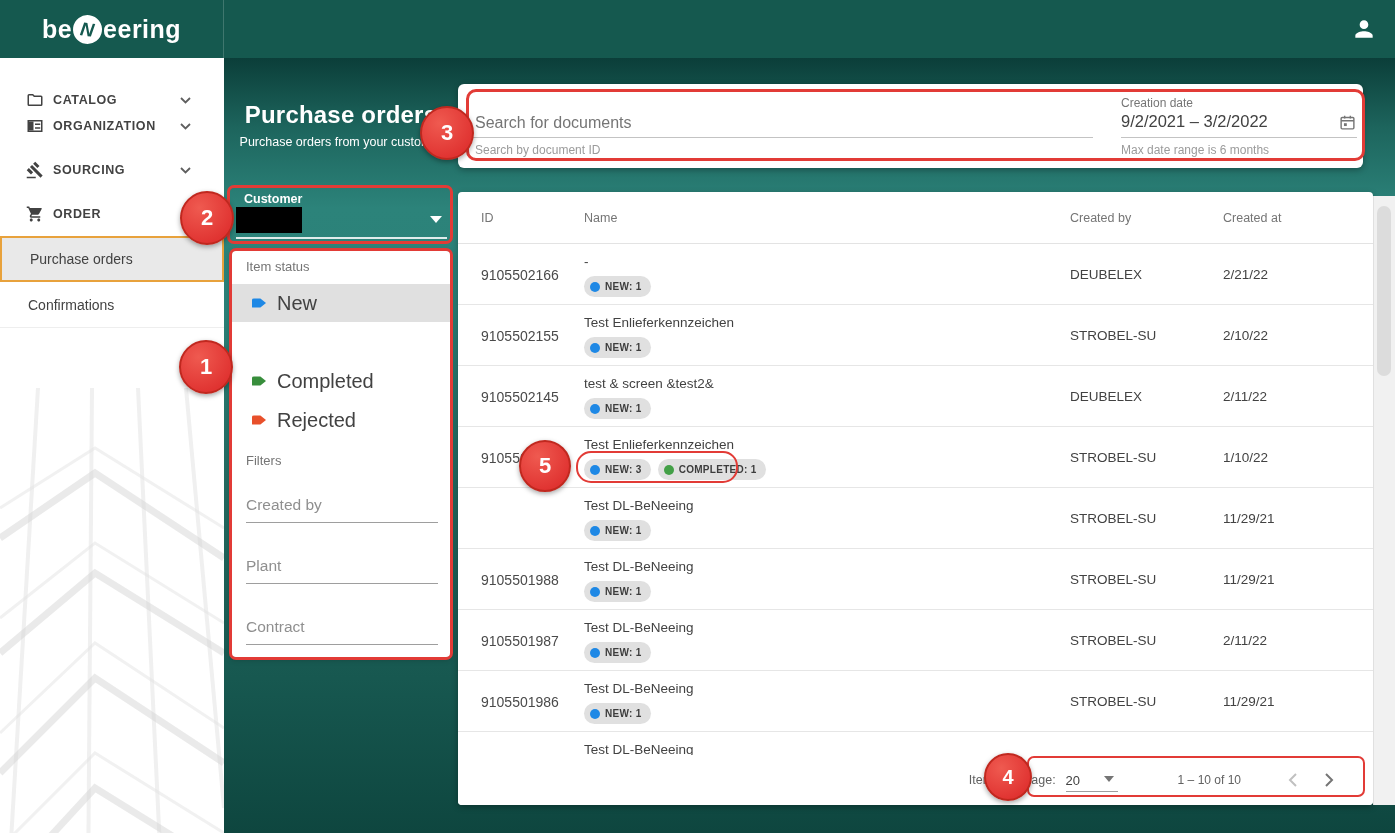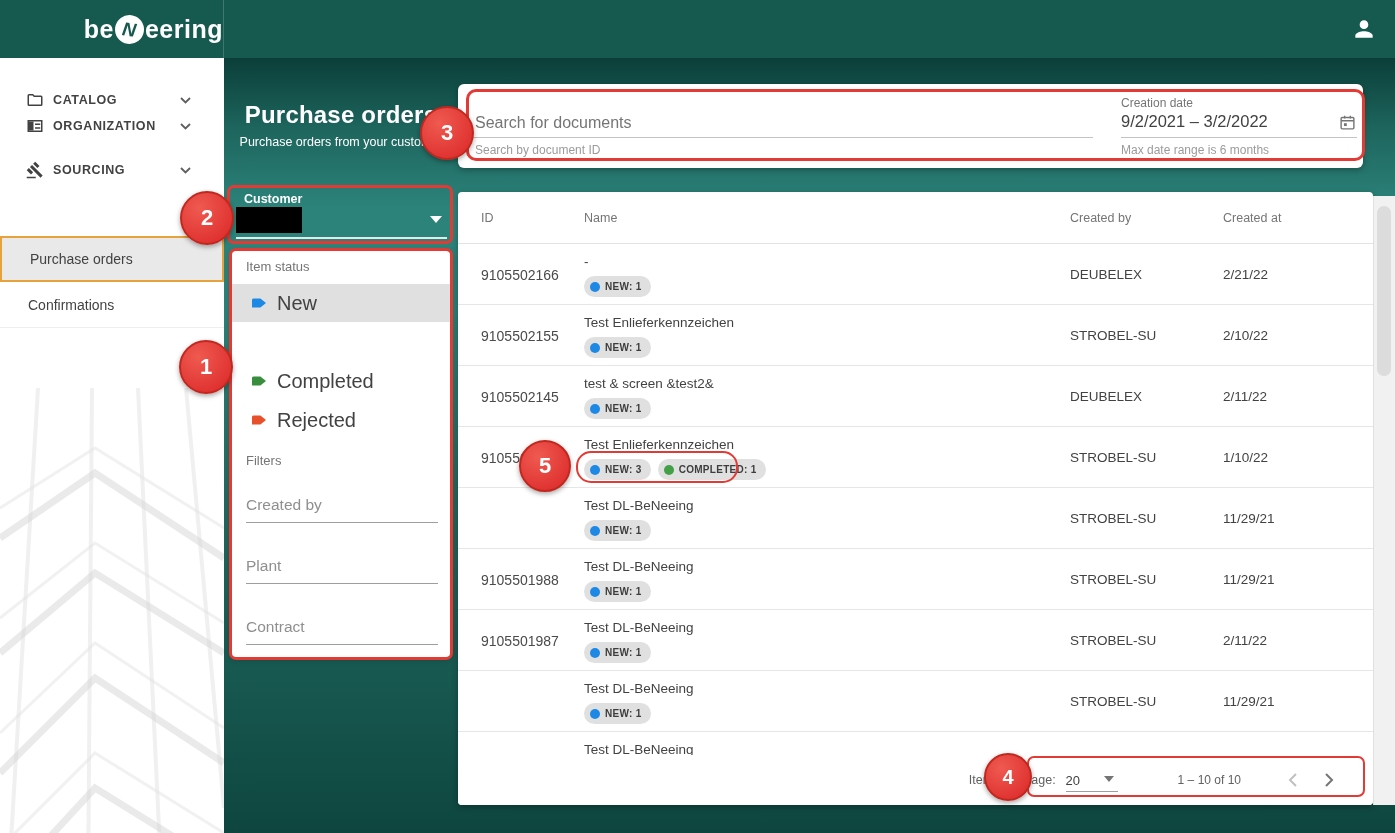--- a/index.html
+++ b/index.html
@@ -10,7 +10,7 @@
 
   
   .topbar { left:0; top:0; width:1395px; height:58px; background:#15594f; z-index:6; }
-  .topbar .logo-wrap { left:0; top:0; width:224px; height:58px; display:flex; align-items:center; justify-content:flex-end; border-right:1px solid rgba(255,255,255,.18); }
+  .topbar .logo-wrap { left:0; top:0; width:224px; height:58px; display:flex; align-items:center; justify-content:center; border-right:1px solid rgba(255,255,255,.18); }
   .logo { color:#fff; font-size:25px; font-weight:bold; letter-spacing:.5px; display:flex; align-items:center; }
   .logo .ncirc { display:inline-flex; width:29px; height:29px; border-radius:50%; background:#fff; color:#15594f; align-items:center; justify-content:center; font-size:19px; font-style:italic; font-weight:bold; margin:0 1px; transform:rotate(8deg); }
   .user-btn { right:18px; top:16px; width:26px; height:26px; }

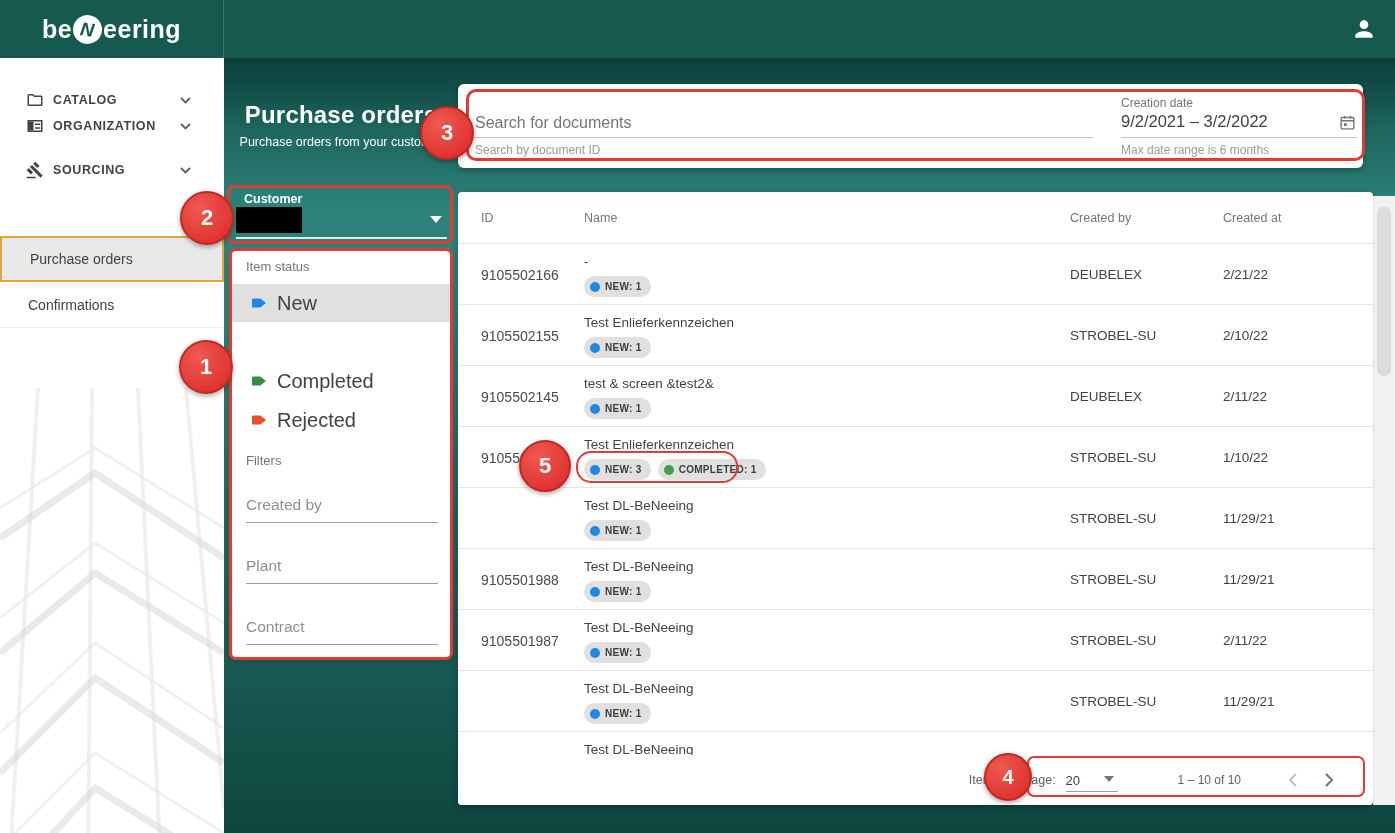--- a/index.html
+++ b/index.html
@@ -174,6 +174,15 @@
         </svg>
     </div>
 
+    <div class="nav-item" style="top:134px;">
+      <svg class="nicon" viewBox="0 0 24 24">
+          <path fill="#424242" d="M7 18c-1.1 0-2 .9-2 2s.9 2 2 2 2-.9 2-2-.9-2-2-2zm10 0c-1.1 0-2 .9-2 2s.9 2 2 2 2-.9 2-2-.9-2-2-2zM1 2v2h2l3.6 7.59-1.35 2.45c-.16.28-.25.61-.25.96 0 1.1.9 2 2 2h12v-2H7.42c-.14 0-.25-.11-.25-.25l.03-.12.9-1.63h7.45c.75 0 1.41-.41 1.75-1.03l3.58-6.49A1 1 0 0 0 20 4H5.21l-.94-2H1z"></path>
+        </svg>
+      <span class="nlabel">ORDER</span>
+      <svg class="chev" width="11" height="7" viewBox="0 0 11 7">
+          <polyline points="1,5.5 5.5,1 10,5.5" fill="none" stroke="#5f5f5f" stroke-width="1.8"></polyline>
+        </svg>
+    </div>
 
     <div class="subitem selected" style="top:178px;">
       <span>Purchase orders</span>

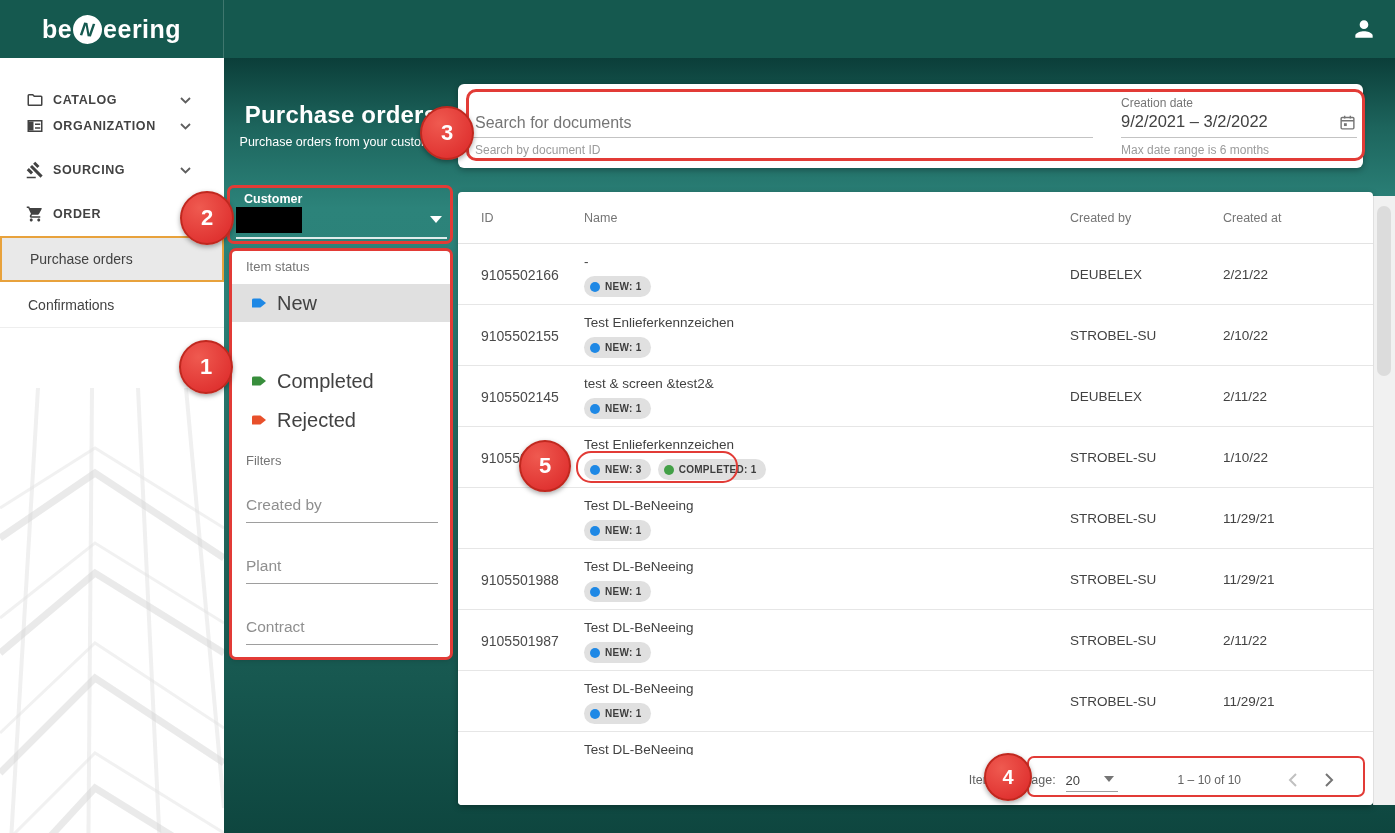--- a/index.html
+++ b/index.html
@@ -350,6 +350,7 @@
     </div>
 
     <div class="t-row" style="top:479px;">
+      <span class="c-id">9105501986</span>
       <span class="c-name">Test DL-BeNeeing</span>
       <span class="c-badges">
           <span class="badge">

